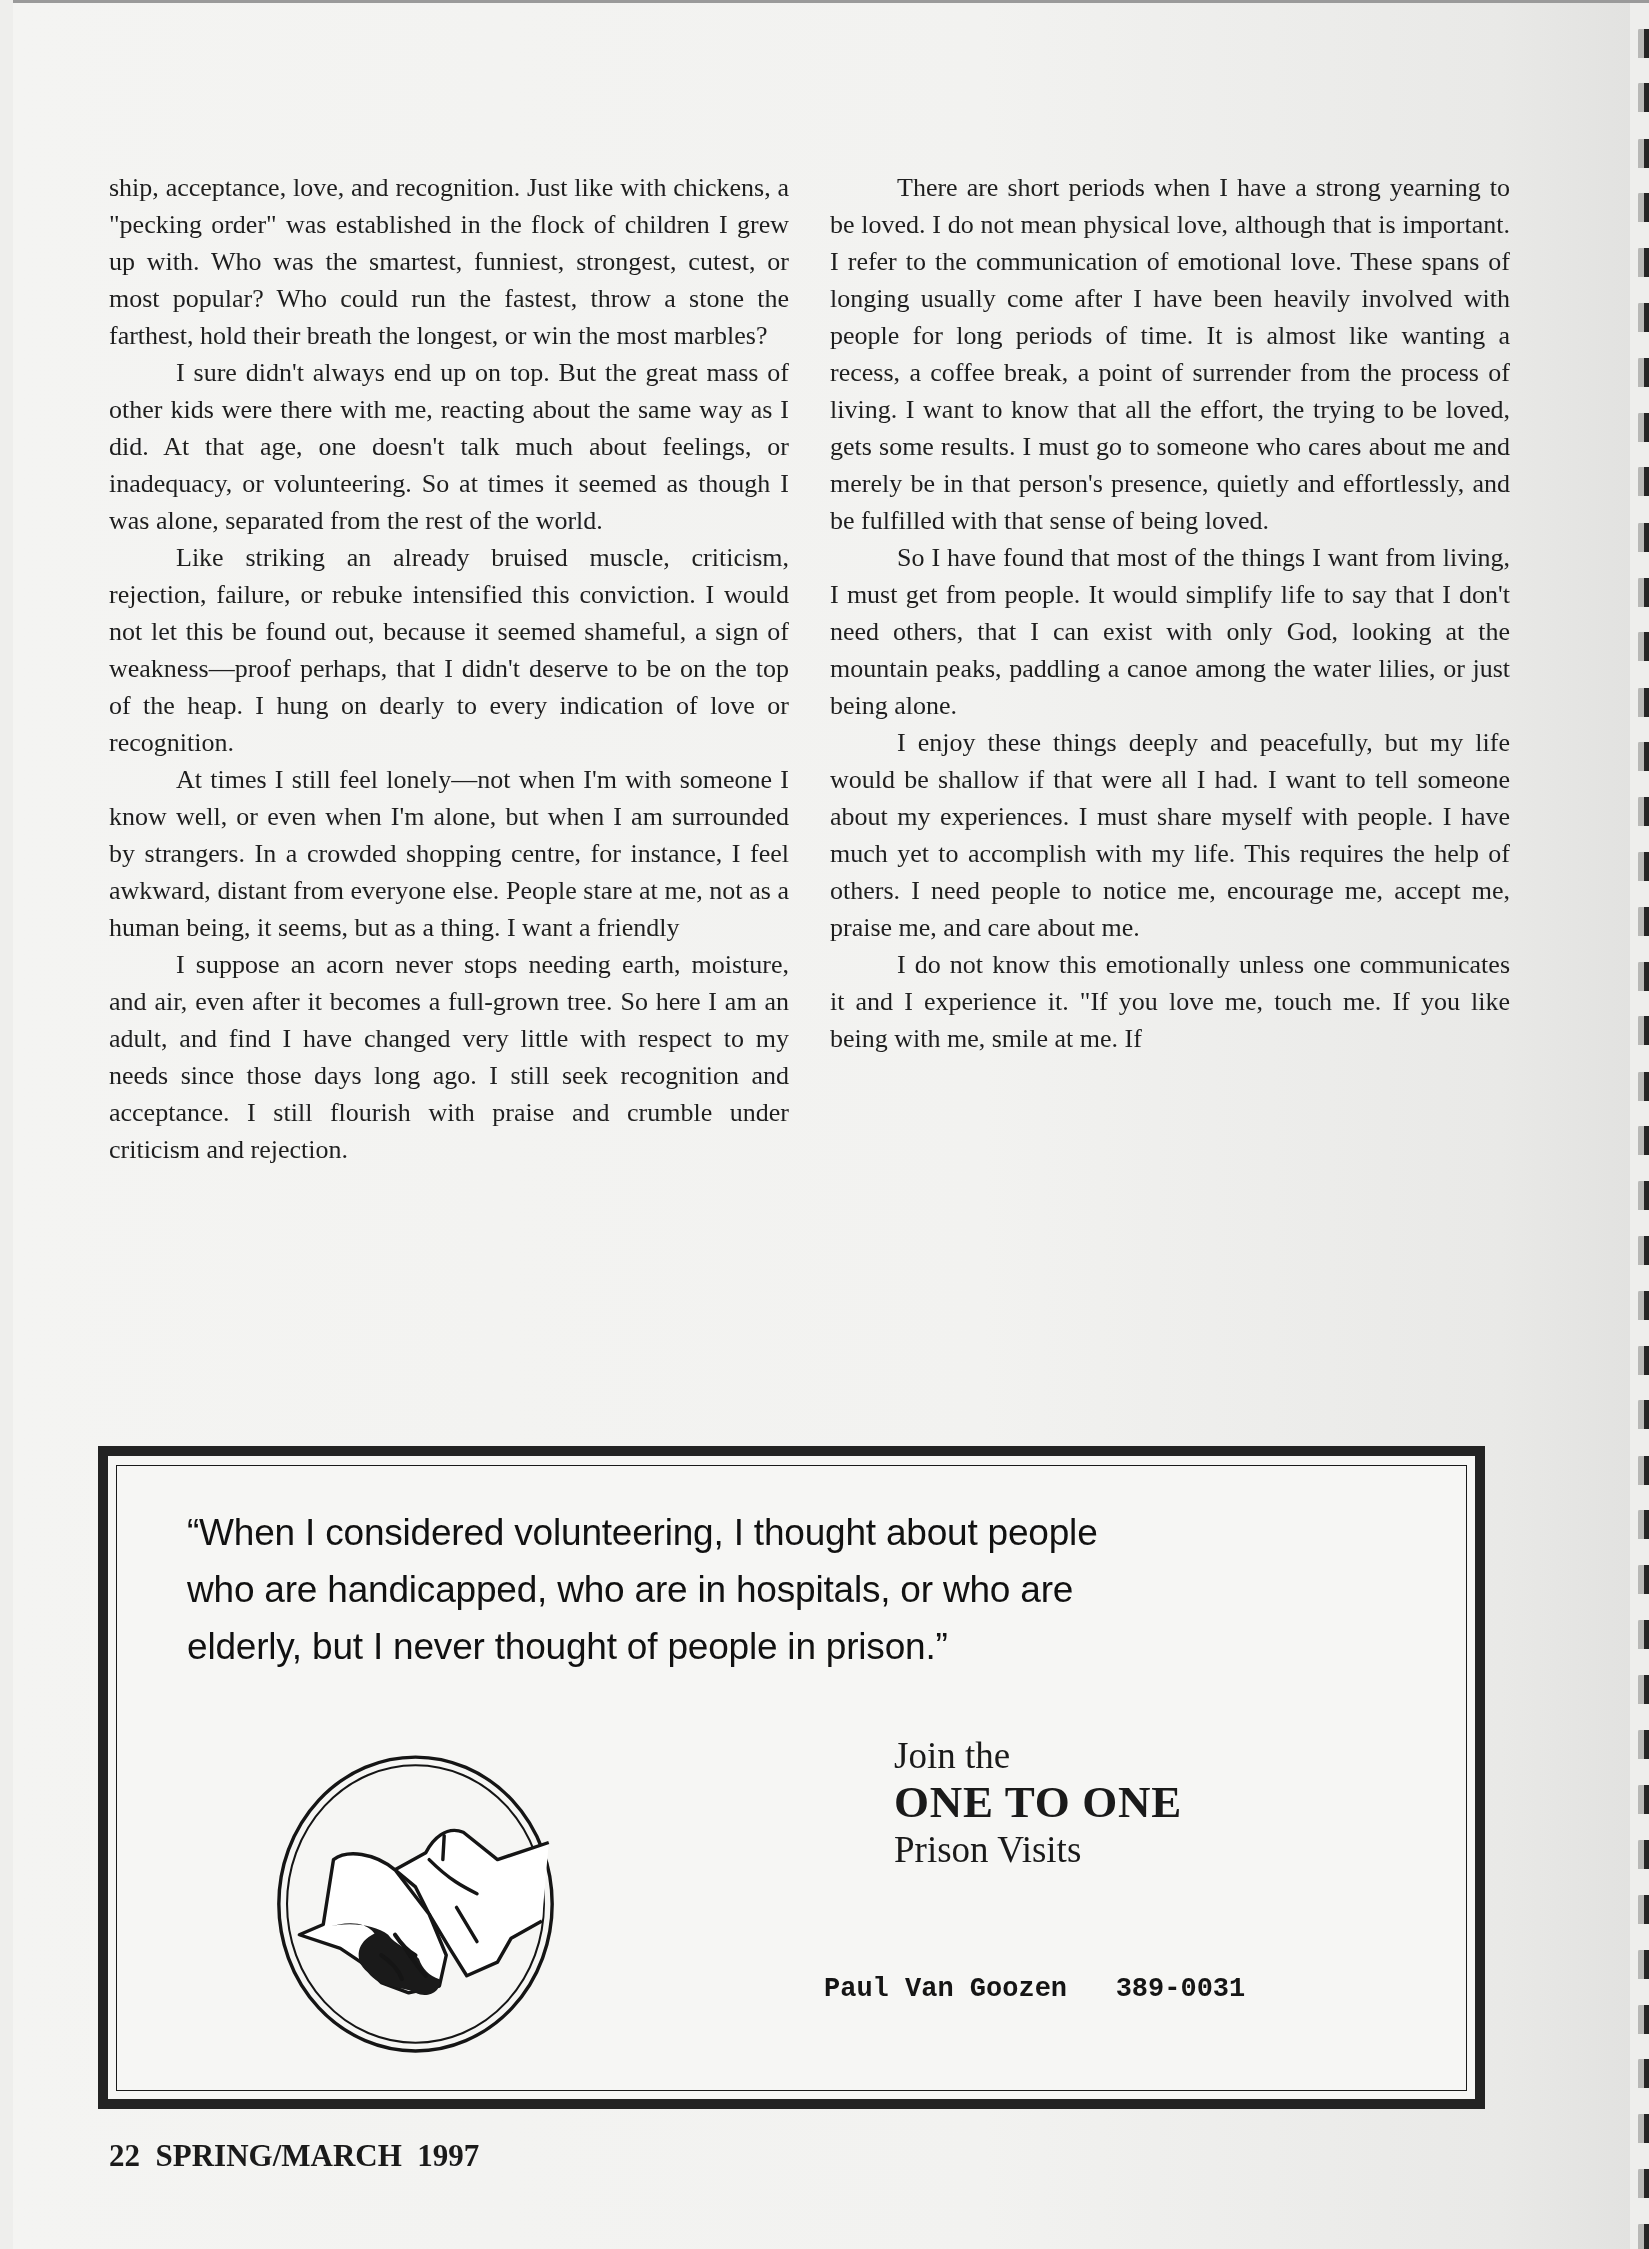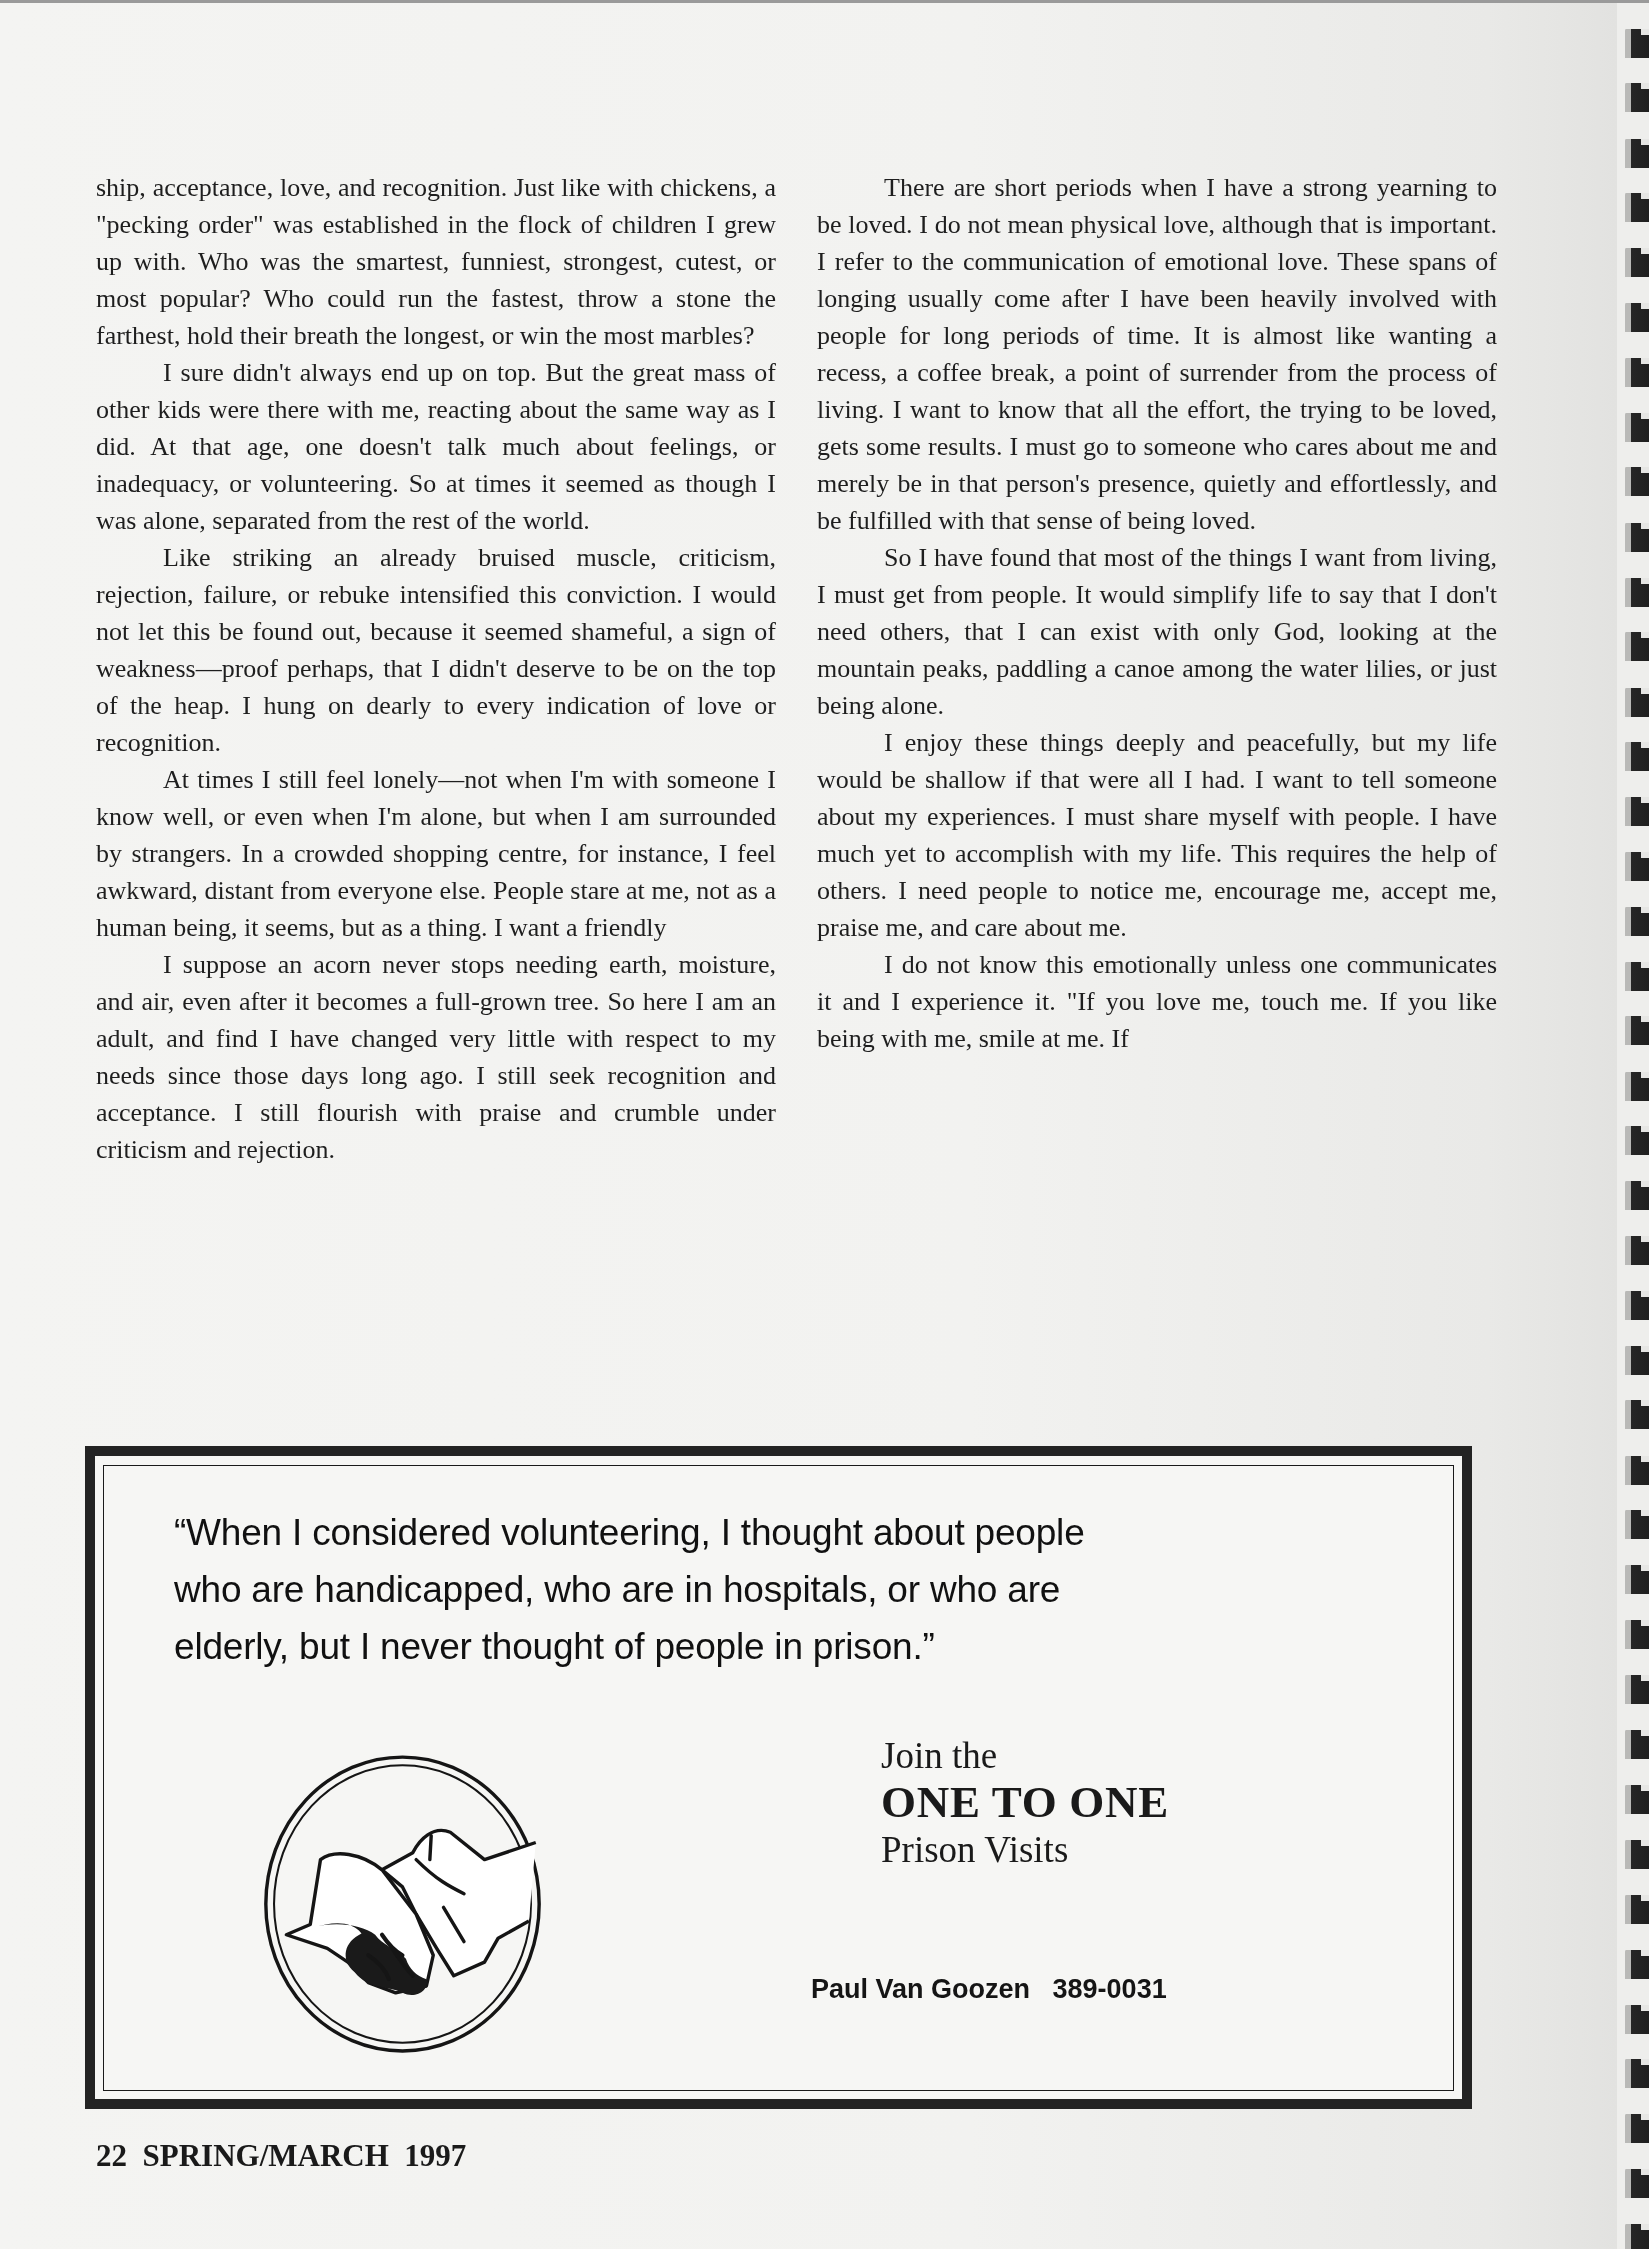--- a/index.html
+++ b/index.html
@@ -10,7 +10,7 @@
     color: #1e1e1e;
   }
   .page {
-    position: absolute; left: 0; top: 0; width: 1617px; height: 2250px;
+    position: absolute; left: 13px; top: 0; width: 1617px; height: 2250px;
     background: linear-gradient(90deg, #f4f4f2 0%, #f2f2f0 60%, #e9e9e7 92%, #e2e2e0 100%);
   }
   .top-edge {

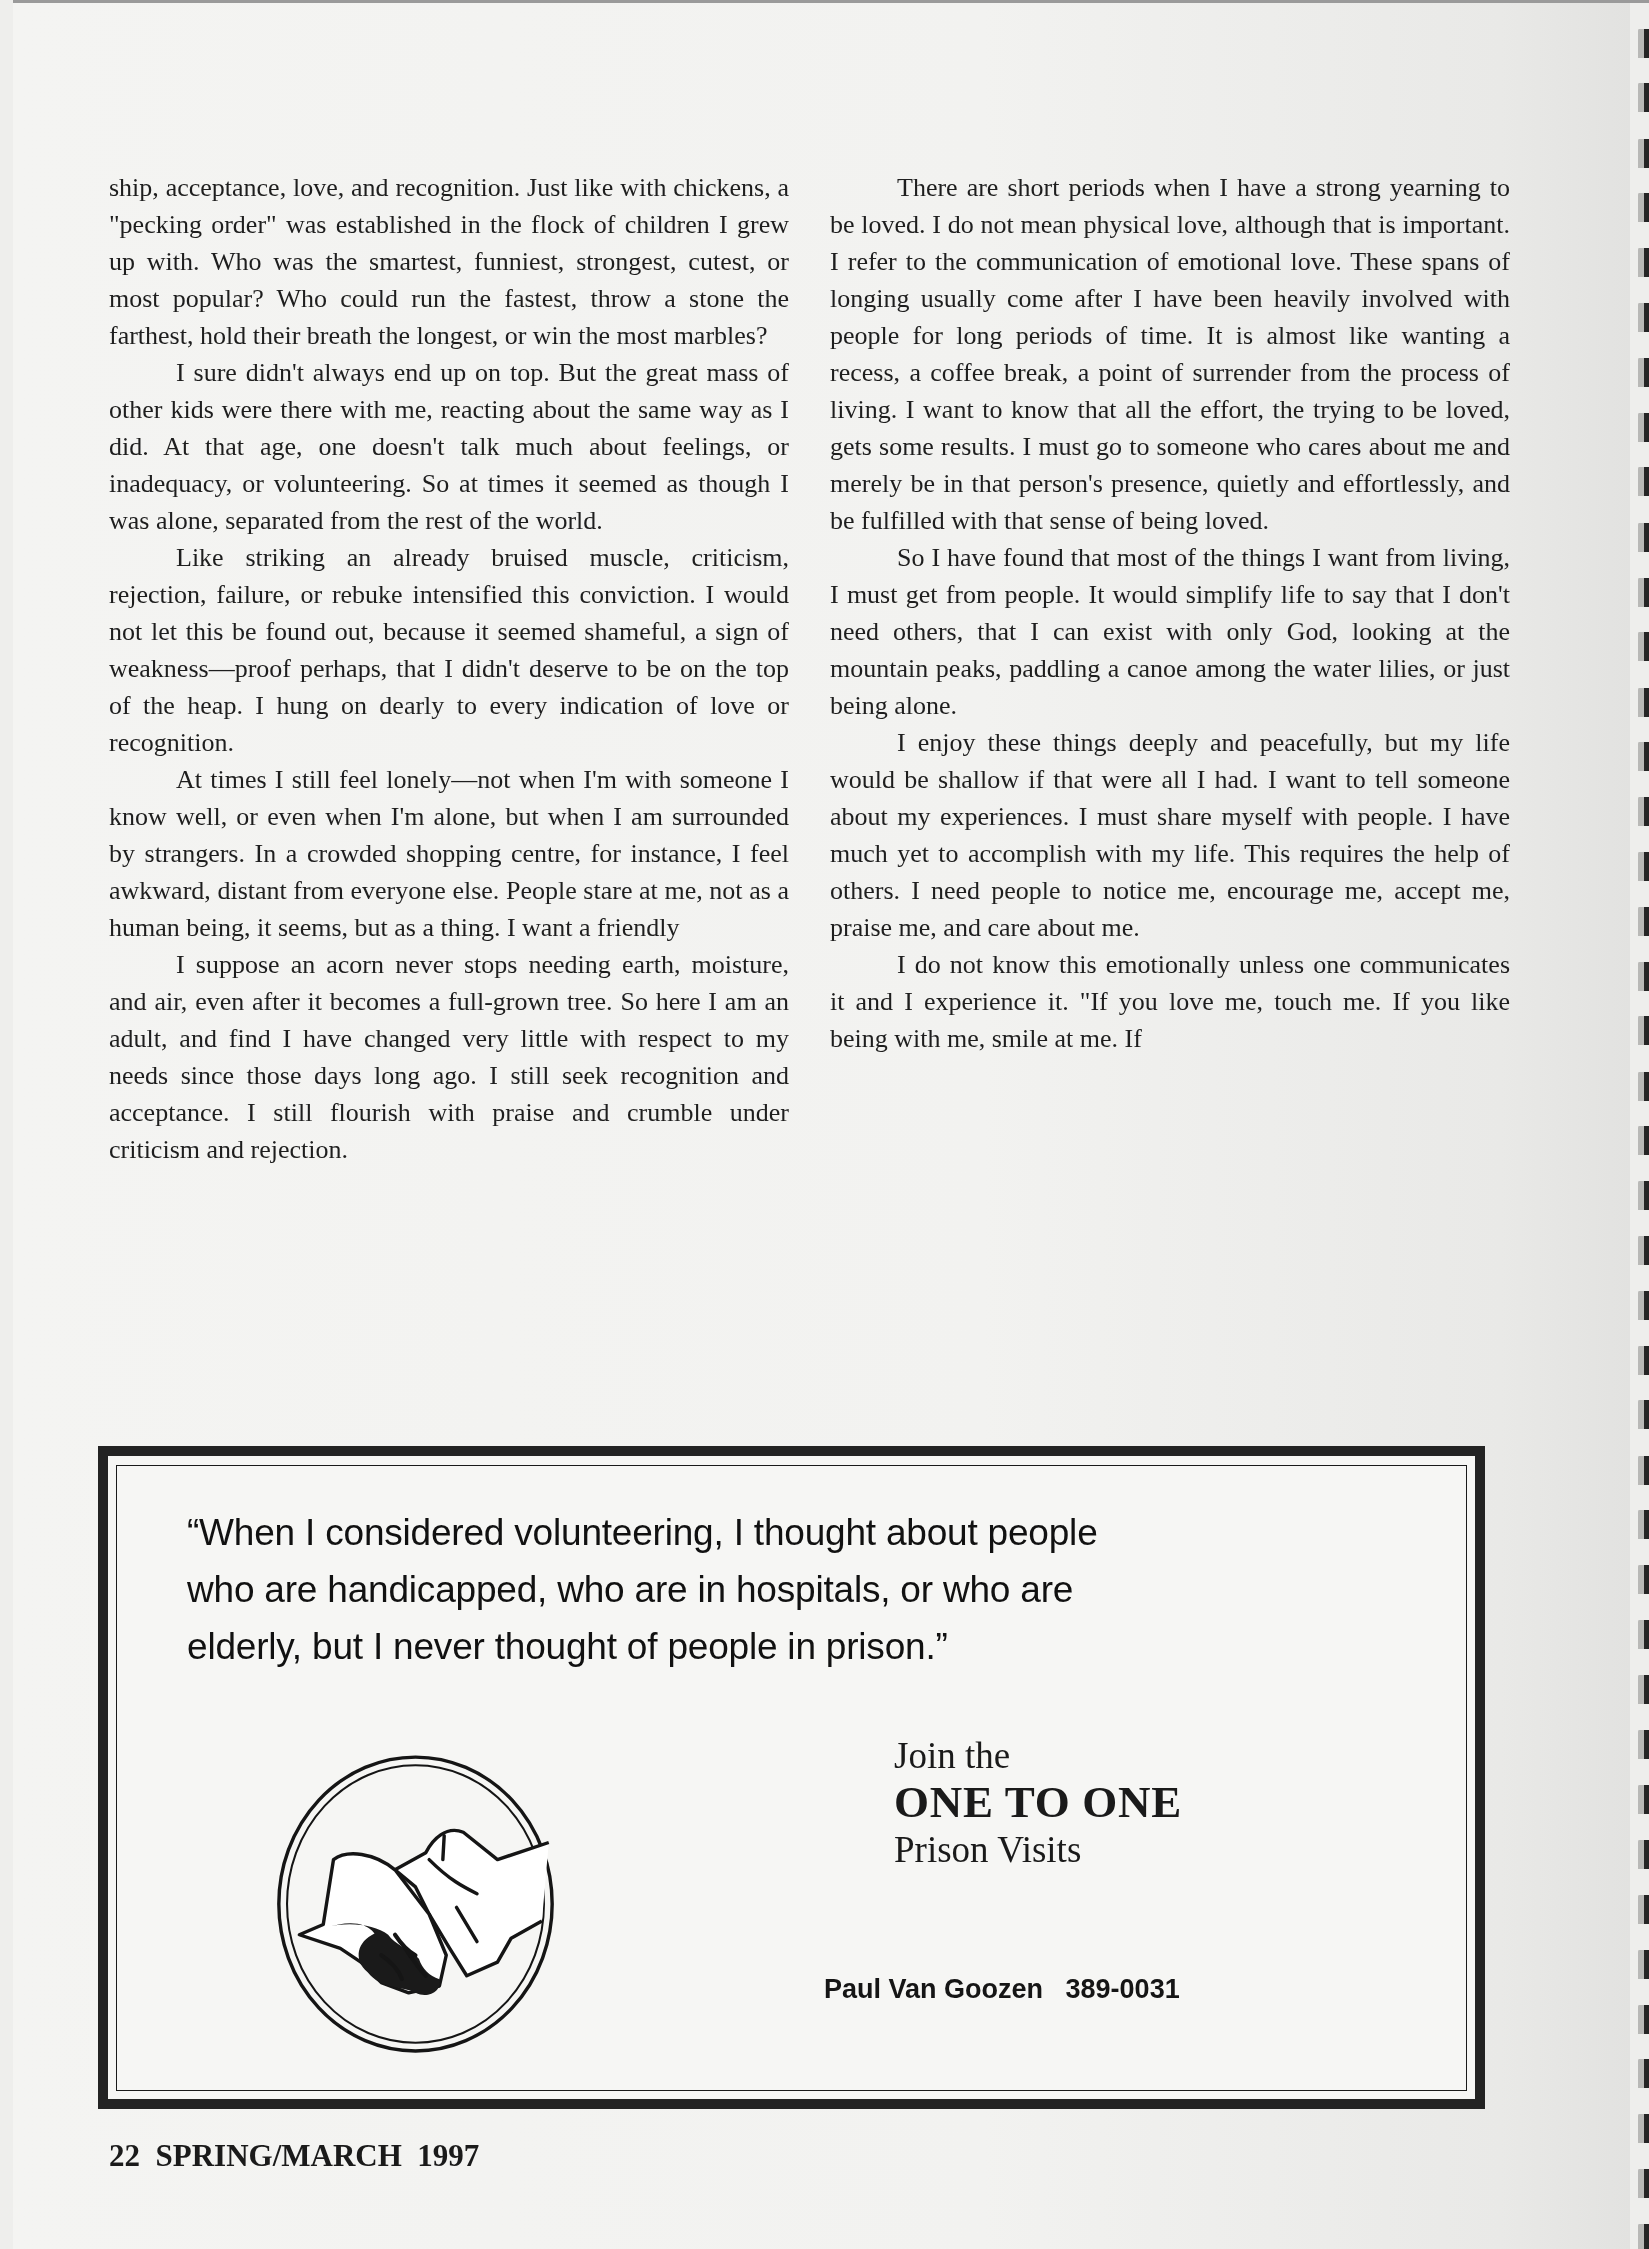--- a/index.html
+++ b/index.html
@@ -54,7 +54,7 @@
   .ad-join .org-sub { font-size: 37px; line-height: 45px; }
   .ad-contact {
     position: absolute; left: 716px; top: 518px;
-    font-family: Liberation Sans, sans-serif;
+    font-family: Liberation Mono, monospace;
     font-weight: bold; font-size: 27px; color: #151515;
     white-space: pre;
   }

